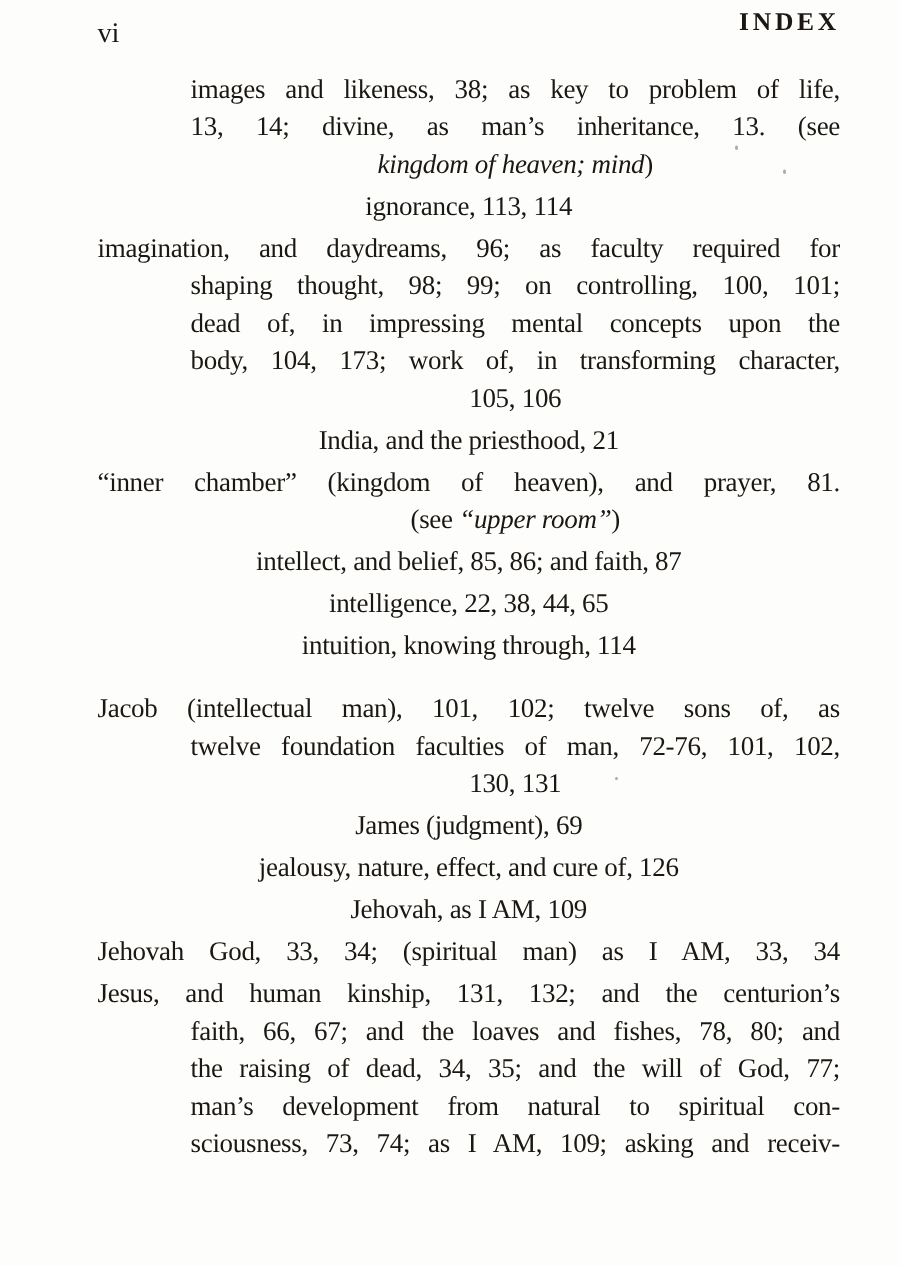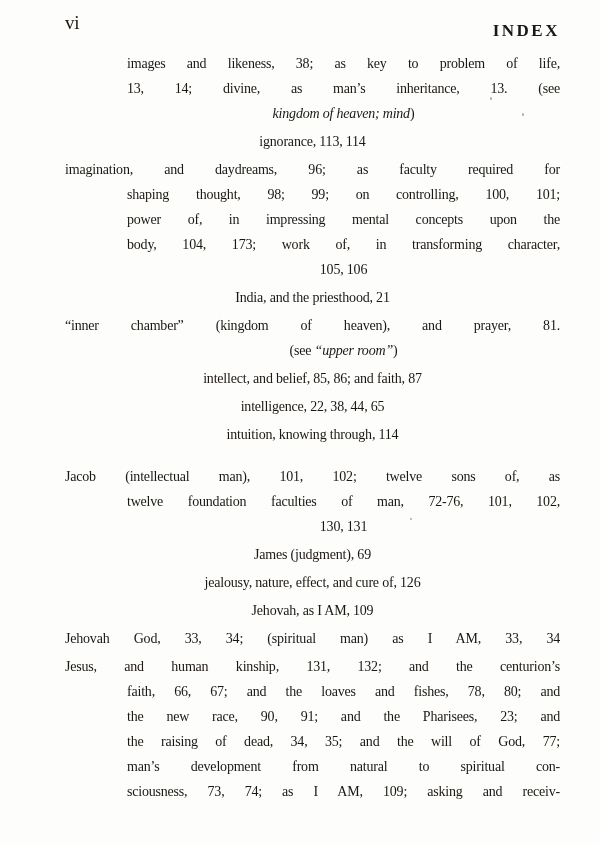--- a/index.html
+++ b/index.html
@@ -22,7 +22,7 @@
   .header {
     position: relative;
     height: 22px;
-    padding-top: 20px;
+    padding-top: 4px;
   }
   .folio {
     position: absolute;

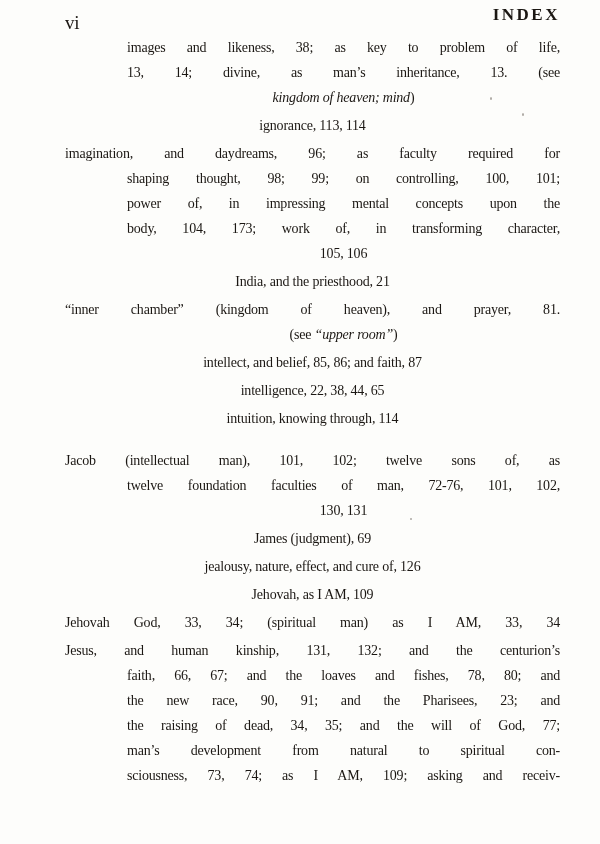--- a/index.html
+++ b/index.html
@@ -44,8 +44,8 @@
   .entries {
     margin-left: 65px;
     width: 495px;
-    margin-top: 9px;
-    font-size: 14px;
+    margin-top: 21px;
+    font-size: 18px;
     line-height: 25px;
   }
   .entry { margin-bottom: 3px; }

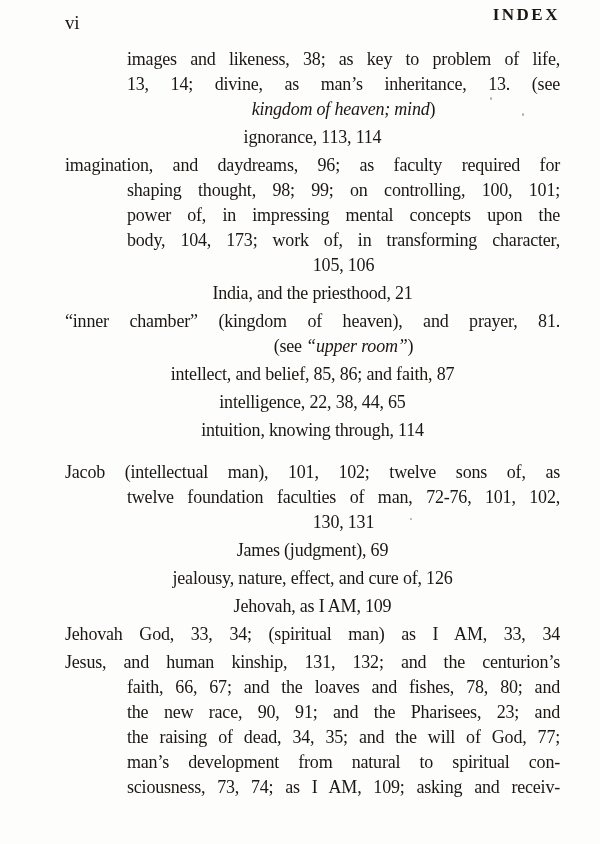--- a/index.html
+++ b/index.html
@@ -87,7 +87,7 @@
       <div class="entry">
         <div class="line lead just"><span>imagination, and daydreams, 96; as faculty required for</span></div>
         <div class="line hang just"><span>shaping thought, 98; 99; on controlling, 100, 101;</span></div>
-        <div class="line hang just"><span>power of, in impressing mental concepts upon the</span></div>
+        <div class="line hang just"><span>dead of, in impressing mental concepts upon the</span></div>
         <div class="line hang just"><span>body, 104, 173; work of, in transforming character,</span></div>
         <div class="line hang"><span>105, 106</span></div>
       </div>

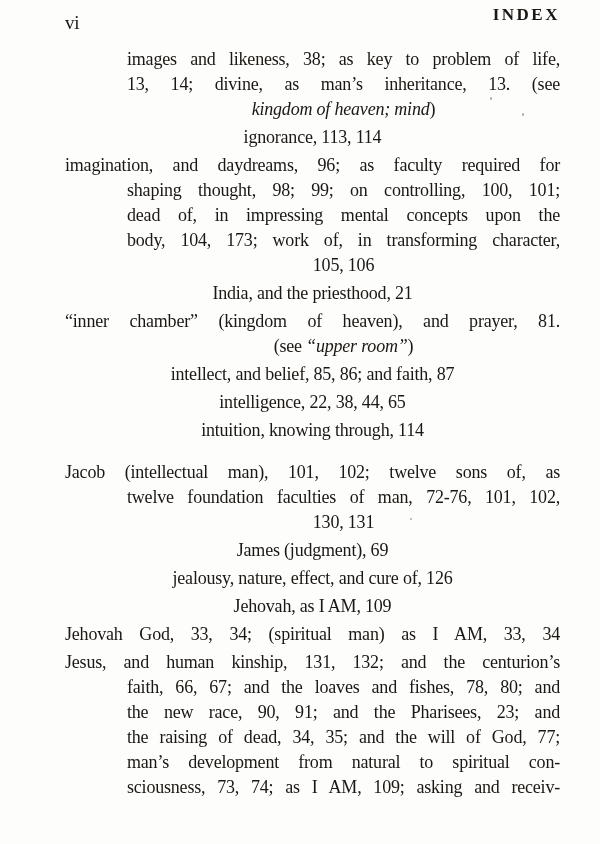--- a/index.html
+++ b/index.html
@@ -127,7 +127,6 @@
       <div class="entry">
         <div class="line lead just"><span>Jesus, and human kinship, 131, 132; and the centurion’s</span></div>
         <div class="line hang just"><span>faith, 66, 67; and the loaves and fishes, 78, 80; and</span></div>
-        <div class="line hang just"><span>the new race, 90, 91; and the Pharisees, 23; and</span></div>
         <div class="line hang just"><span>the raising of dead, 34, 35; and the will of God, 77;</span></div>
         <div class="line hang just"><span>man’s development from natural to spiritual con-</span></div>
         <div class="line hang just"><span>sciousness, 73, 74; as I AM, 109; asking and receiv-</span></div>

